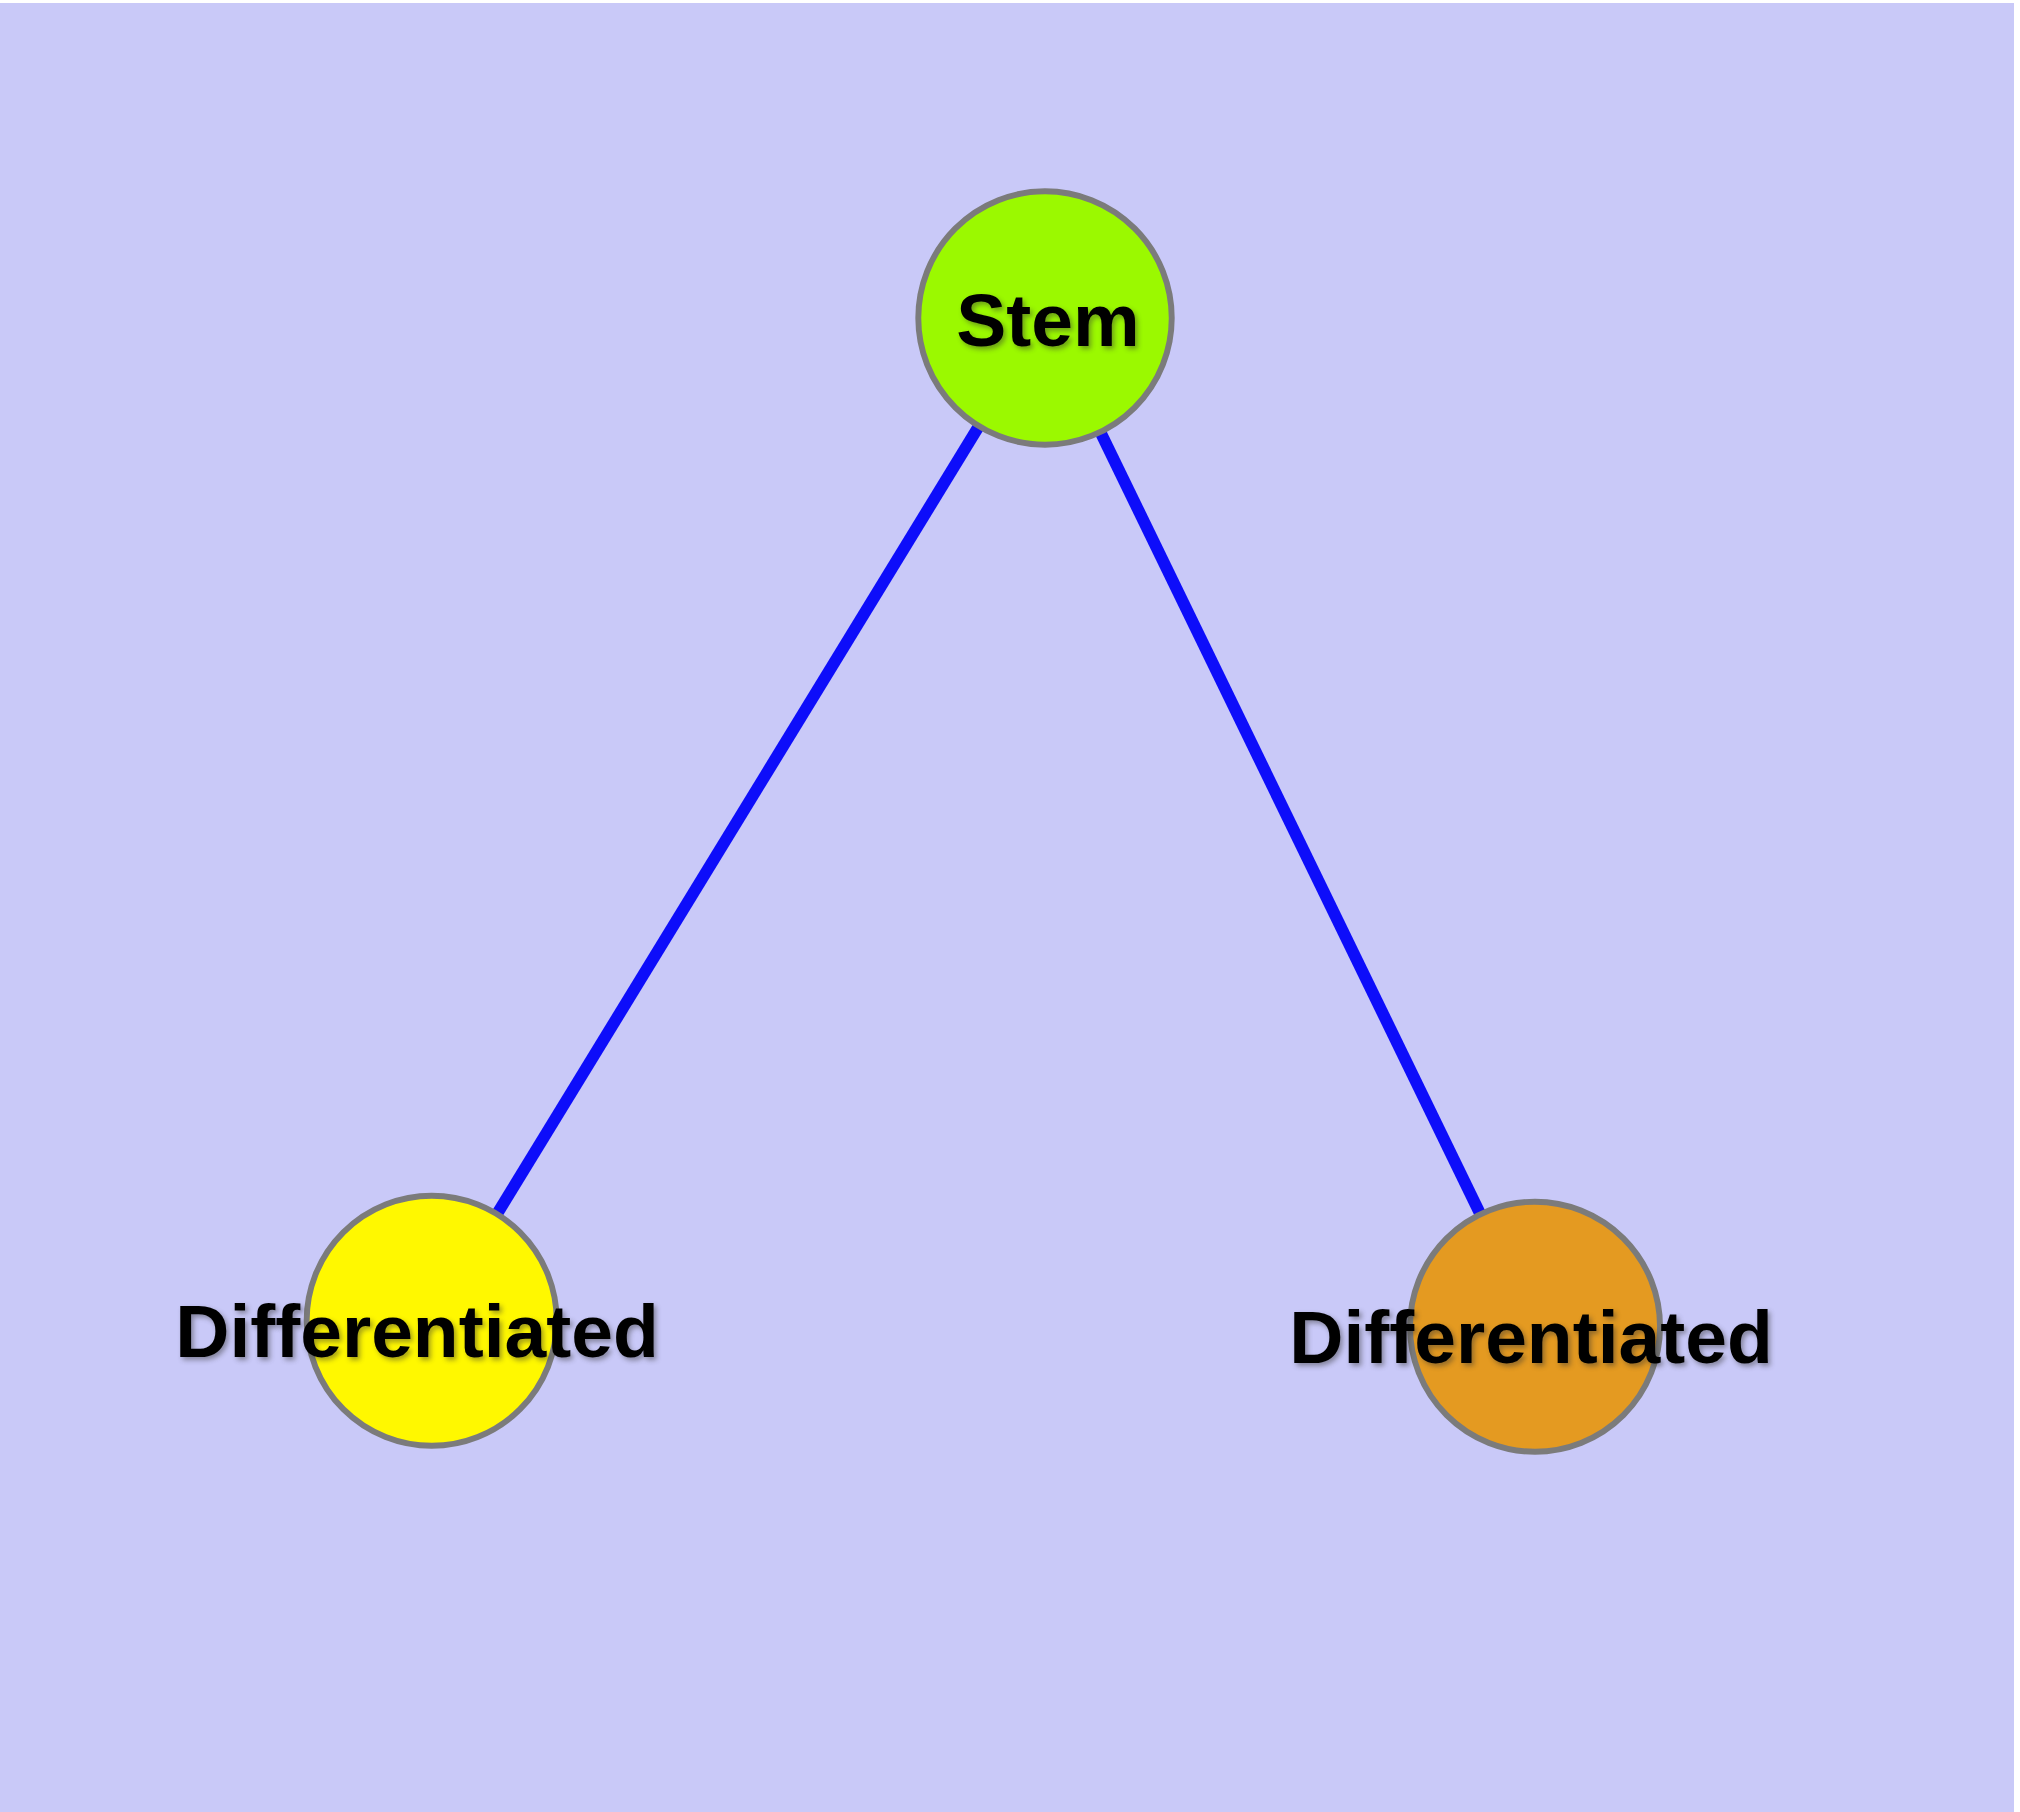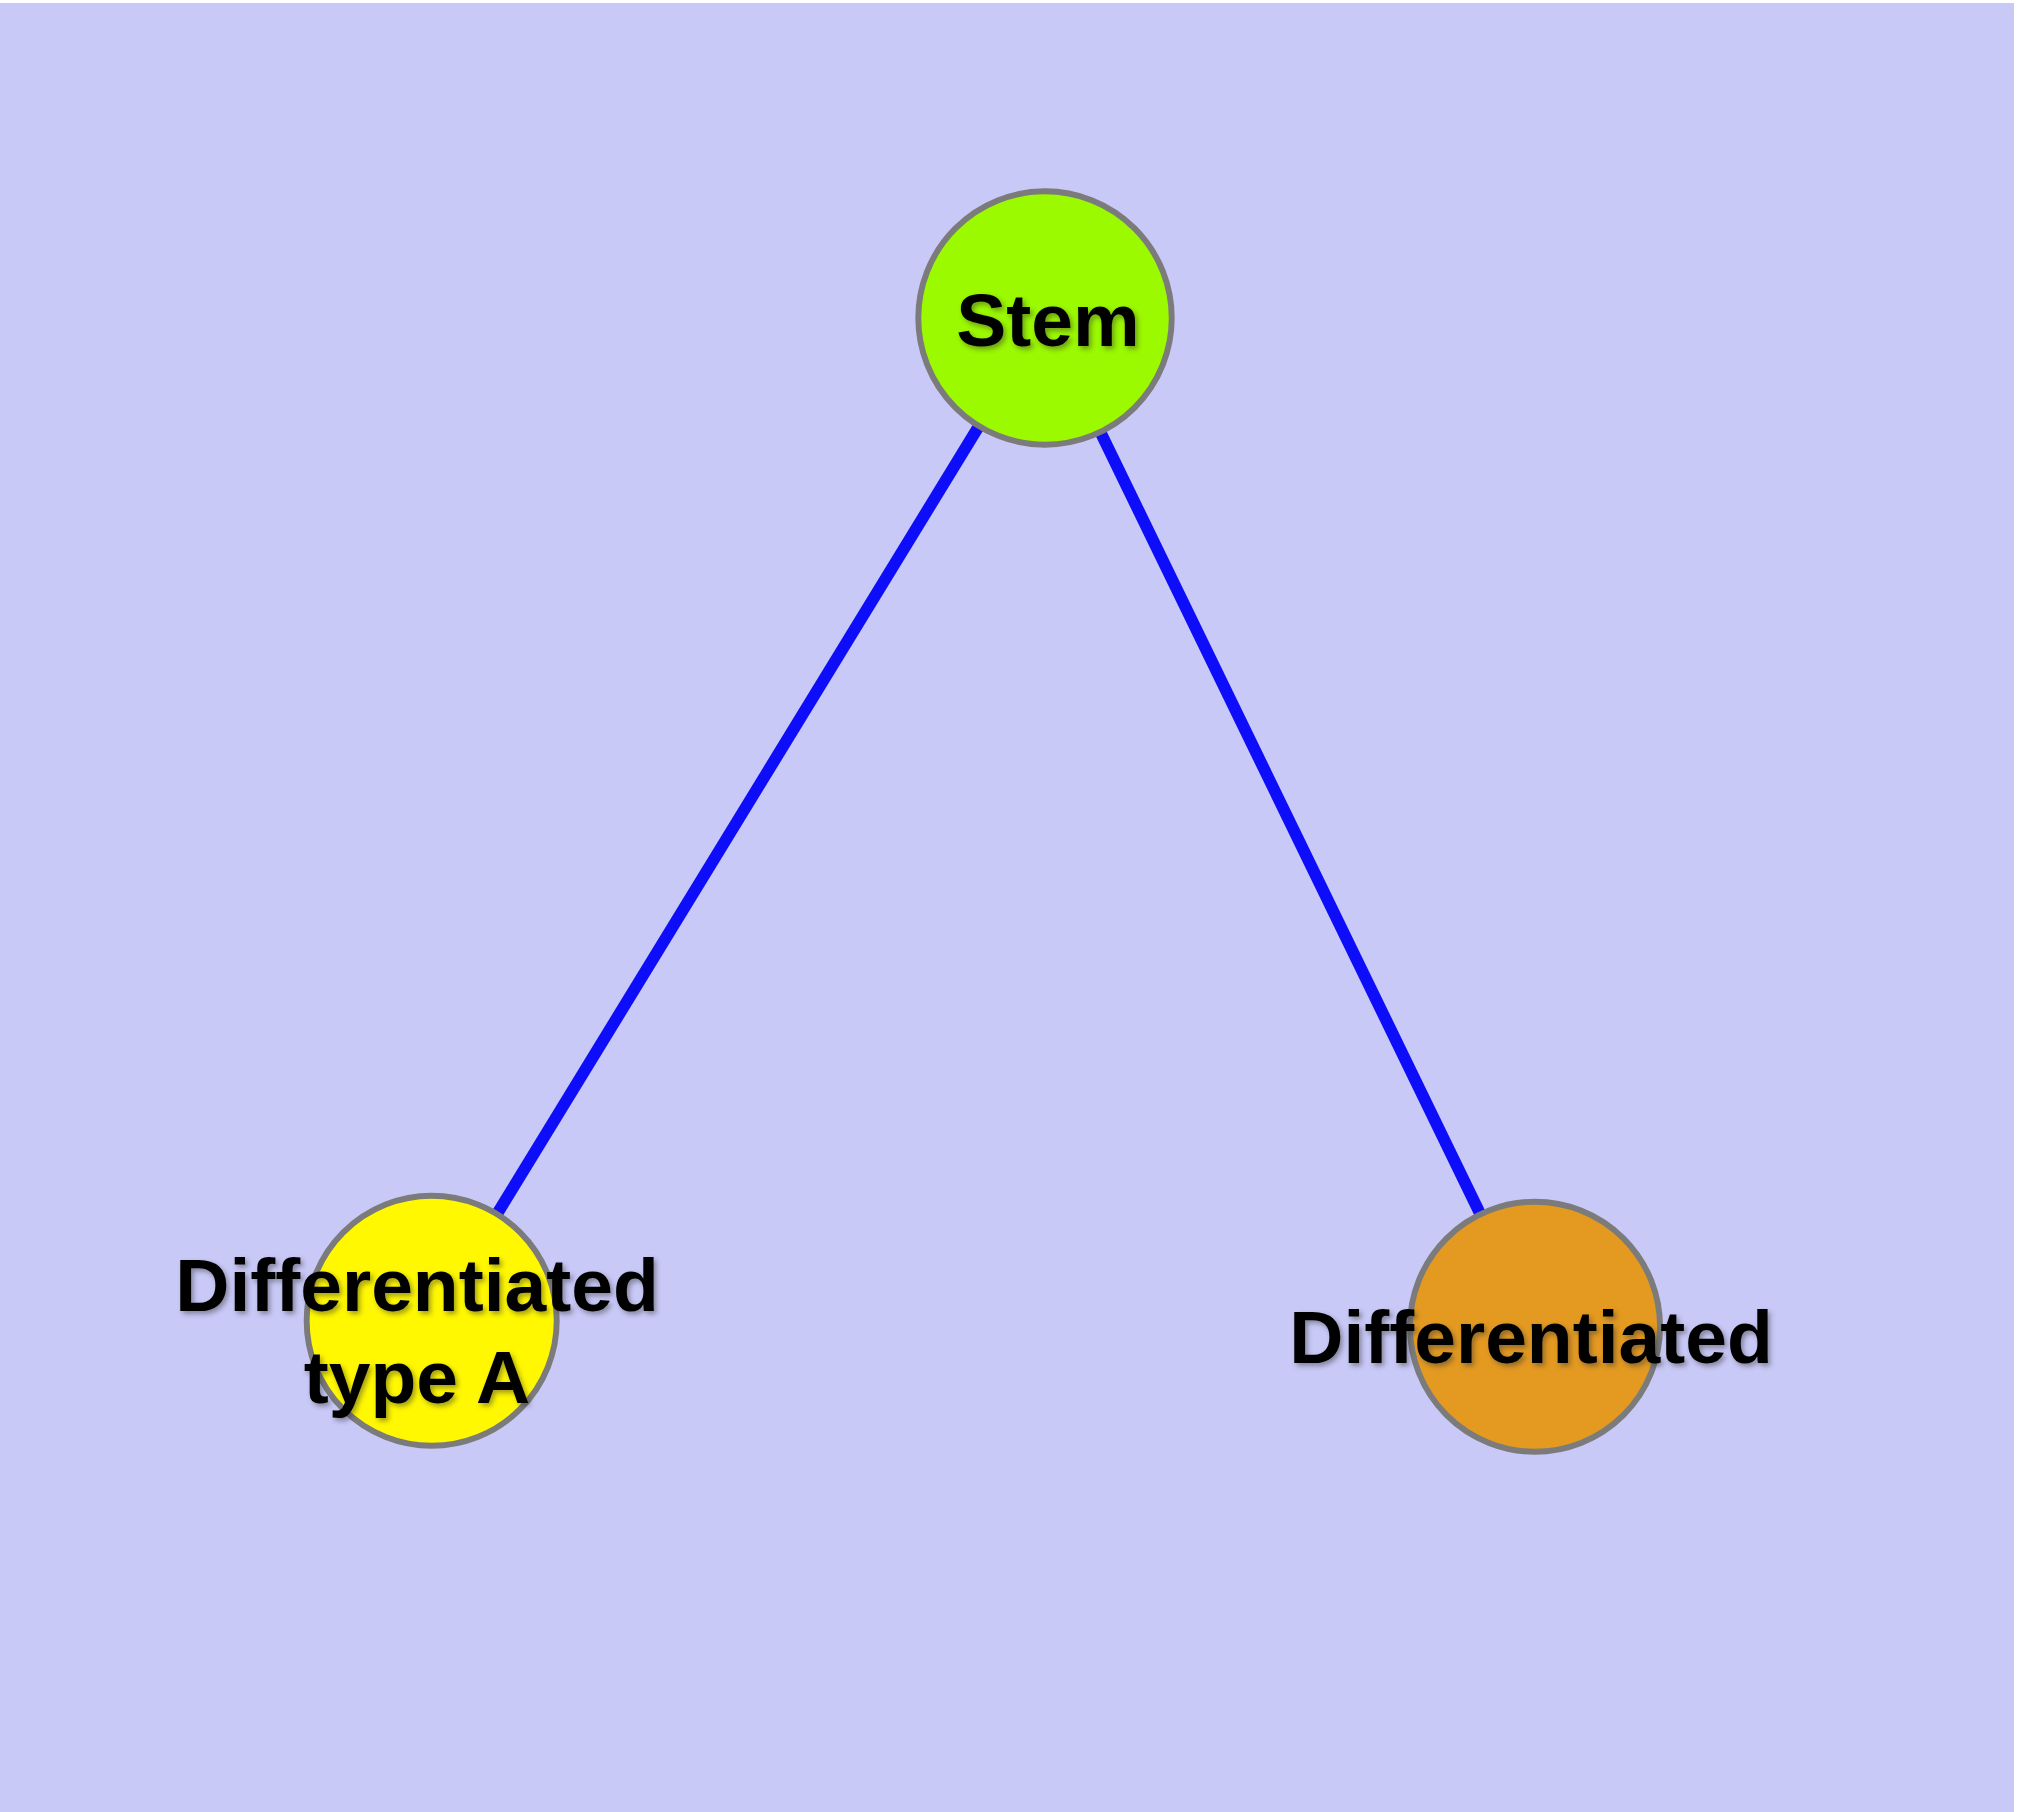--- a/index.html
+++ b/index.html
@@ -67,7 +67,6 @@
       </div>
       <div class="node-label" style="left: 417px; top: 1331px; color: rgb(0, 0, 0);">
         <div>Differentiated</div>
-        <div>type A</div>
       </div>
       <div class="node-label" style="left: 1531px; top: 1337px; color: rgb(0, 0, 0);">
         <div>Differentiated</div>

